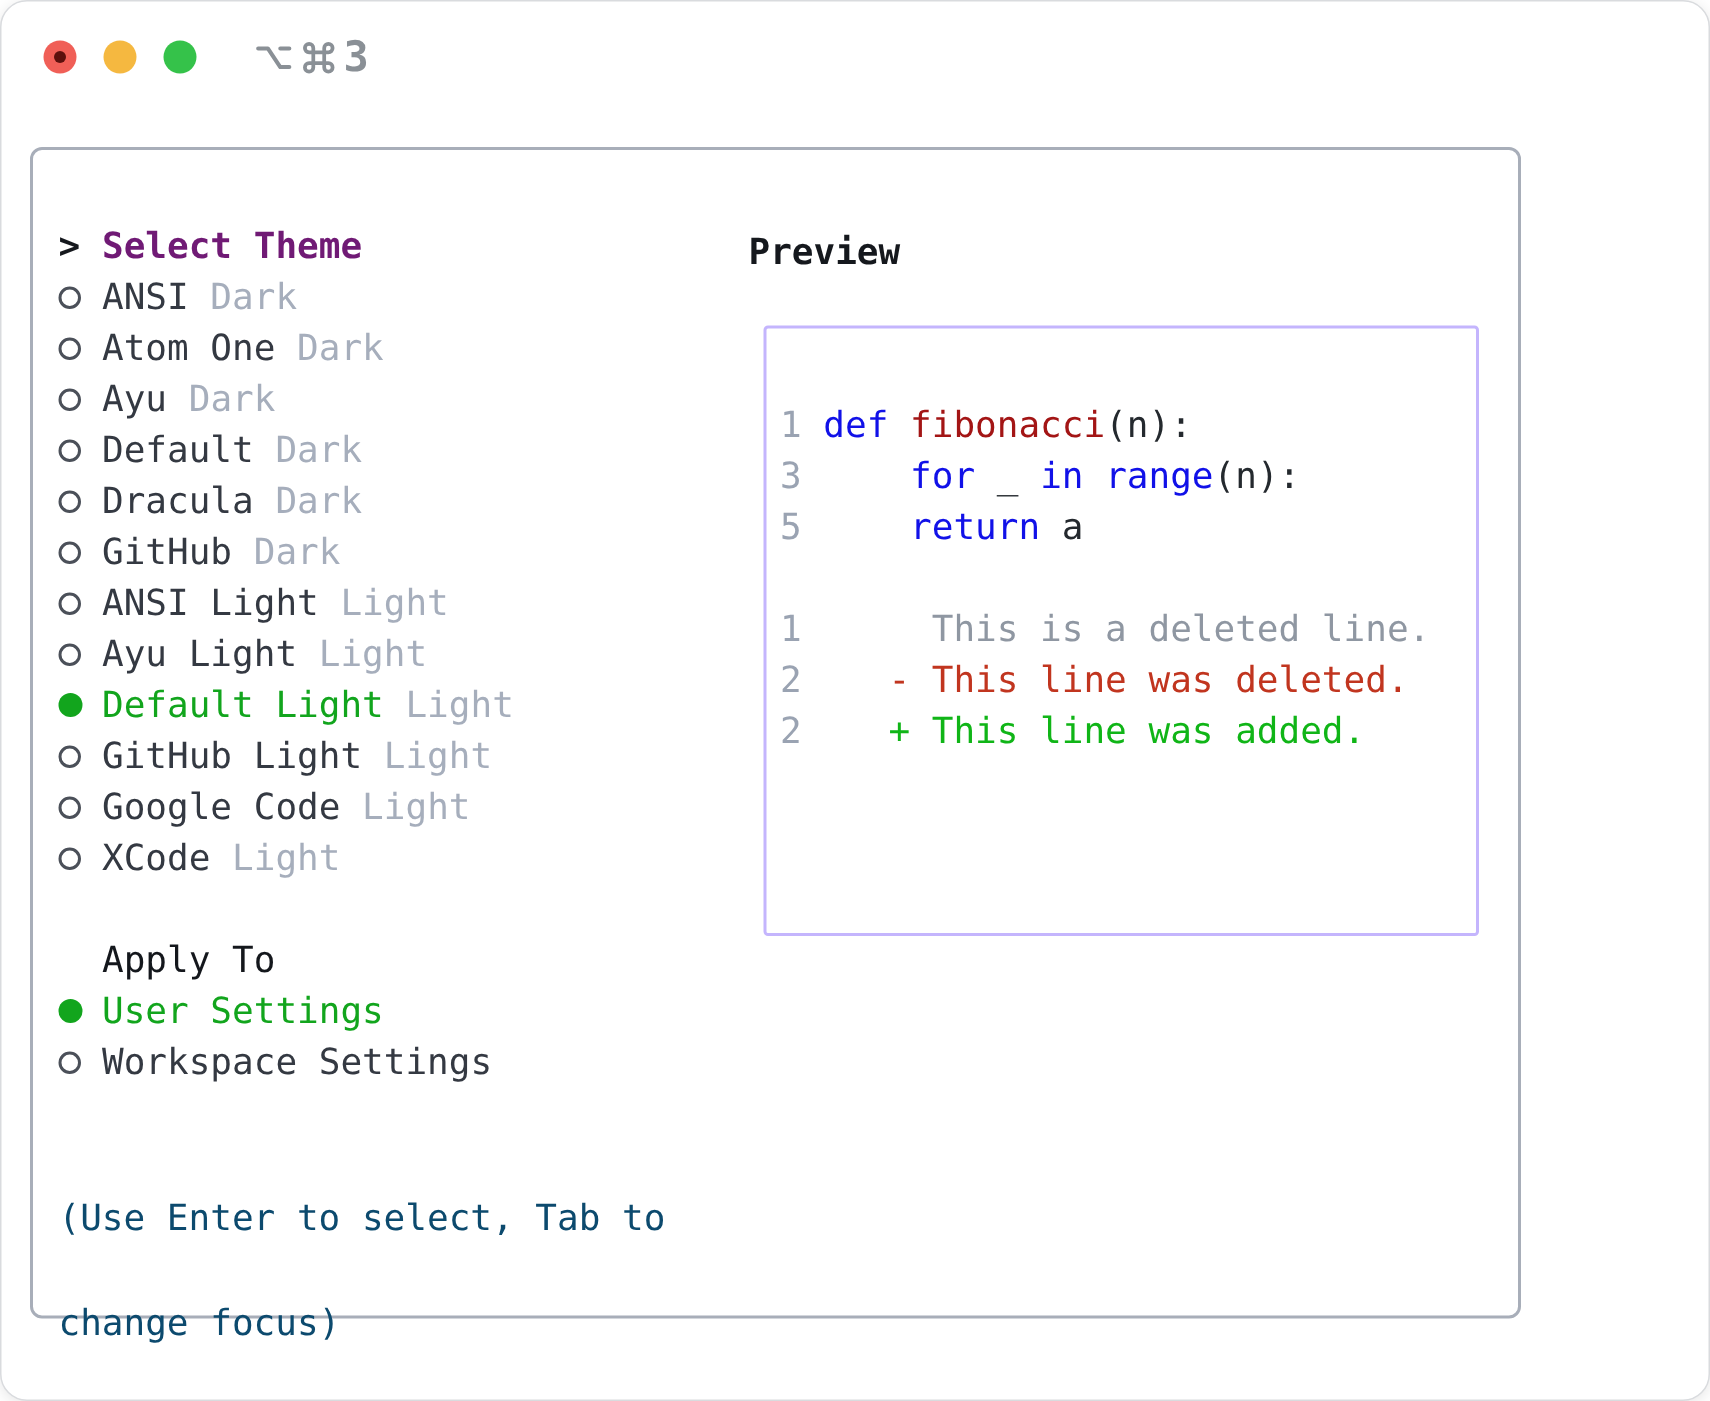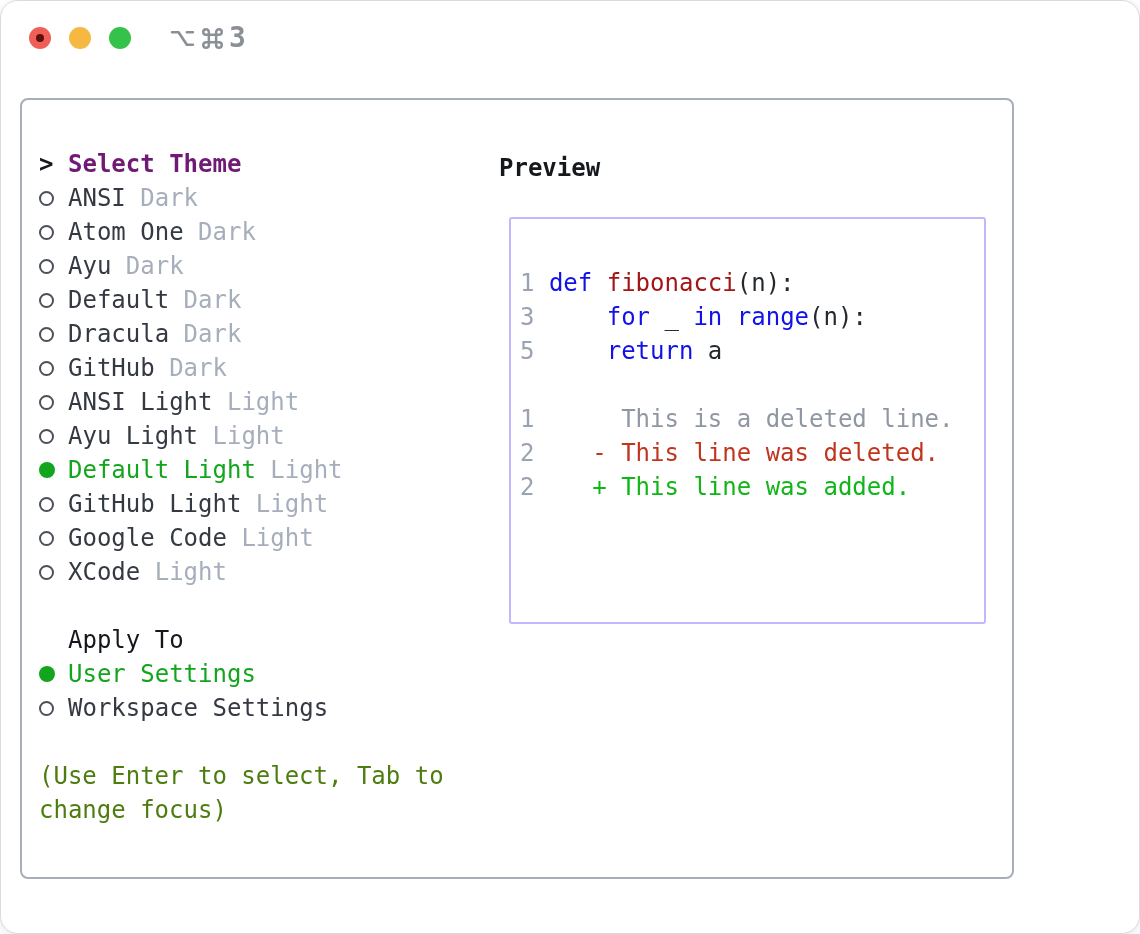--- a/index.html
+++ b/index.html
@@ -34,7 +34,7 @@
   .dot{width:16px;height:16px;border-radius:50%;background:#12a51d;}
   .row .variant{color:#a6aebc;}
   .row.selected .name{color:#12a51d;}
-  .row.help{color:#4d7c0f;}
+  .row.help{color:#0c4a6e;margin-top:36px;}
   
   .preview-title{position:absolute;left:477px;top:51px;height:34px;display:flex;align-items:center;
     font-size:24px;font-weight:bold;color:#15181d;}

